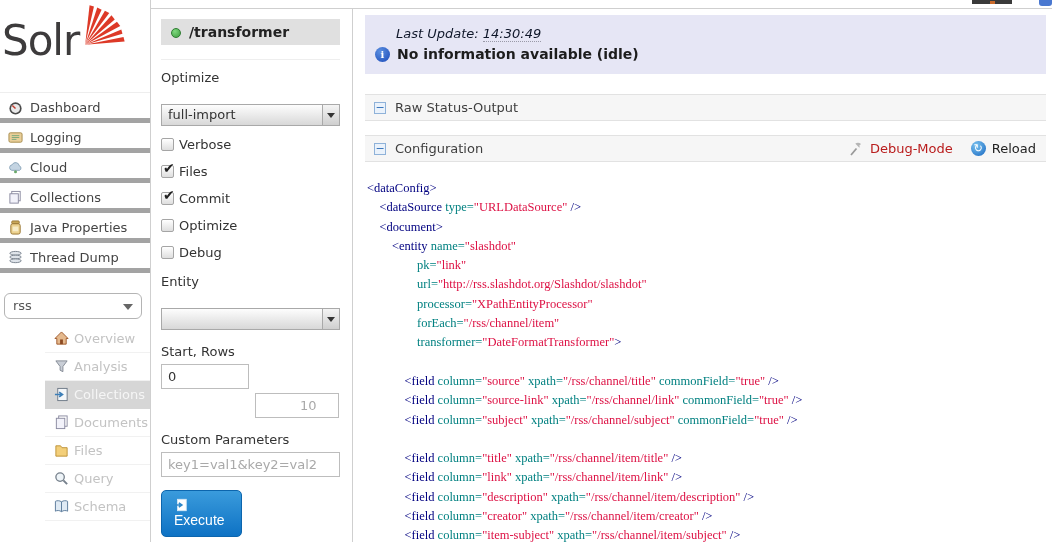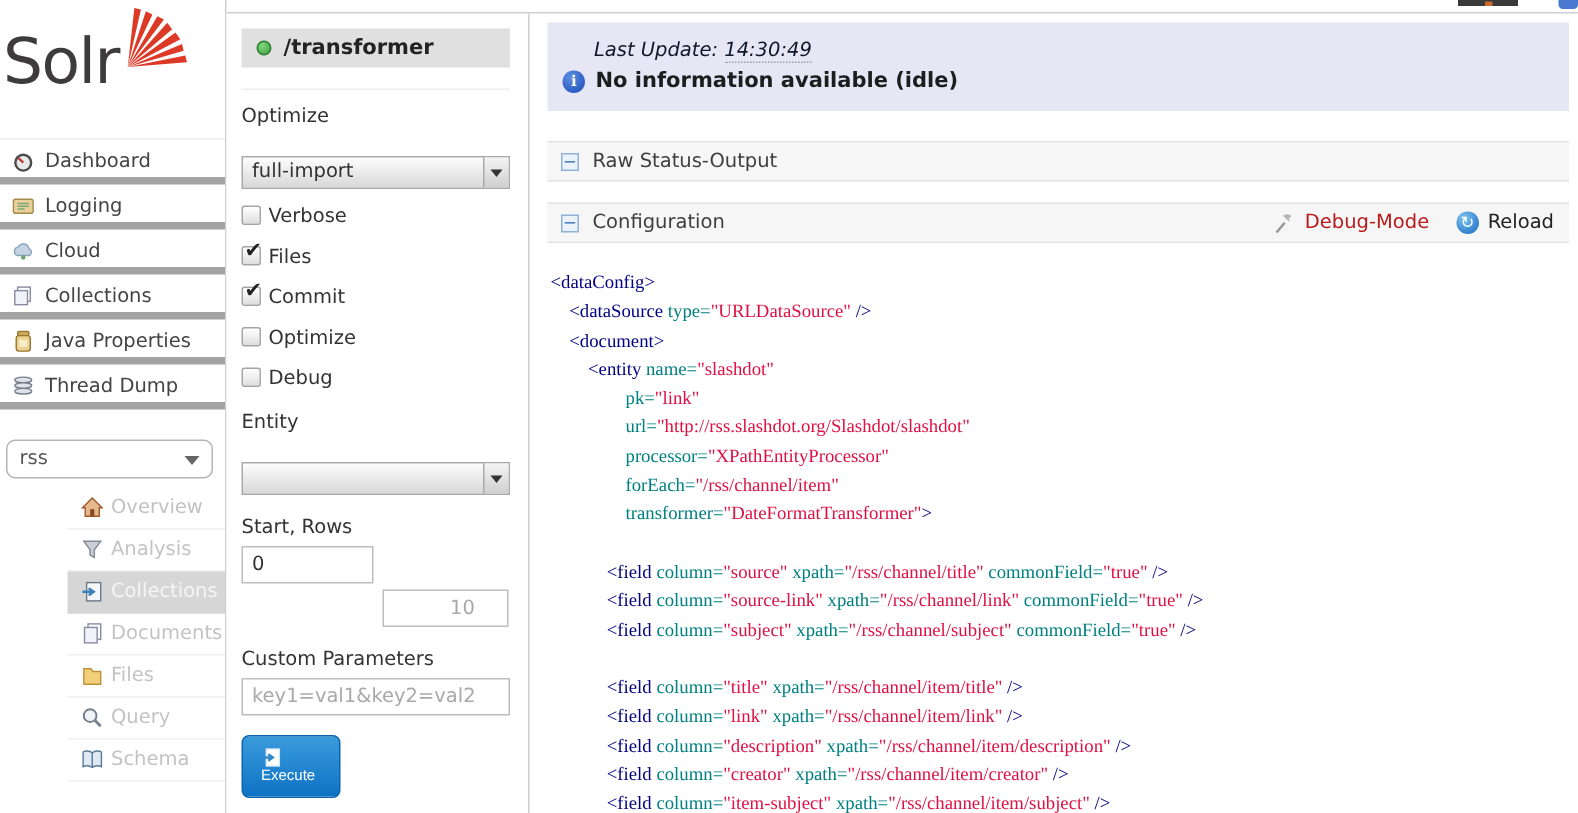--- a/index.html
+++ b/index.html
@@ -60,7 +60,7 @@
   .txt-rows  { width:84px; margin-left:94px; margin-top:4px;padding-left:44px; }
   .btn-exec { margin-top:13px; display:inline-flex; align-items:center; gap:8px; padding:7px 16px 8px 12px;
               background:linear-gradient(#3a9bdc,#0e72c4); border:1px solid #0c65ad; border-radius:5px;
-              color:#fff; font-size:10px; cursor:pointer; }
+              color:#fff; font-size:14px; cursor:pointer; }
   .btn-refresh { margin-top:13px; display:inline-flex; align-items:center; gap:8px; padding:6px 14px 7px 10px;
                  background:linear-gradient(#fdfdfd,#e7e7e7); border:1px solid #c2c2c2; border-radius:5px;
                  color:#333; font-size:14px; cursor:pointer; }

